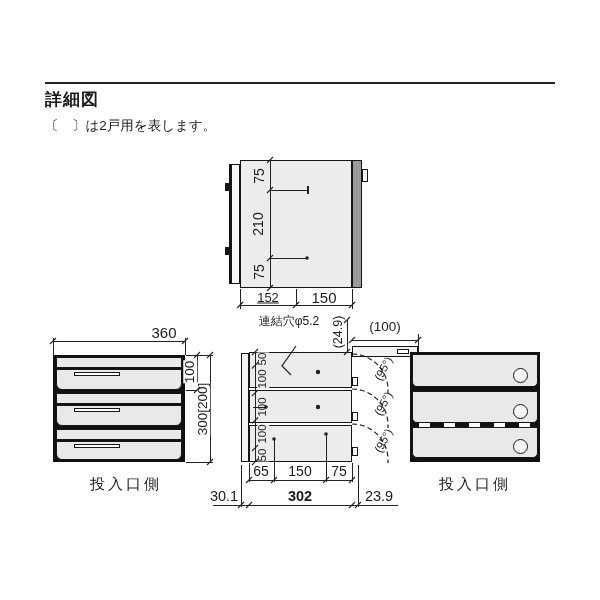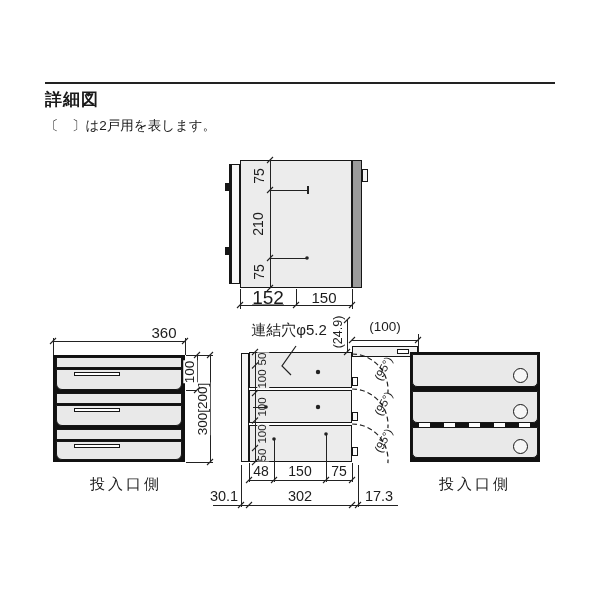--- a/index.html
+++ b/index.html
@@ -52,7 +52,7 @@
   <div class="vl" style="left:352px;top:289px;height:20px;"></div>
   <div class="vl" style="left:296px;top:289px;height:17px;"></div>
   <div class="hl" style="left:240px;top:305px;width:112px;"></div>
-  <div class="lbl" style="left:268px;top:297px;font-size:19px;text-decoration:underline;">152</div>
+  <div class="lbl" style="left:268px;top:297px;font-size:13px;text-decoration:underline;">152</div>
   <div class="lbl" style="left:324px;top:297px;font-size:15px;">150</div>
 </div>
 

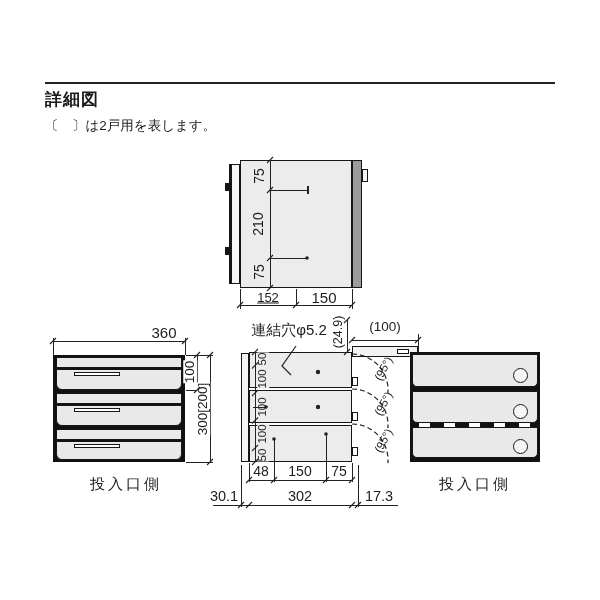--- a/index.html
+++ b/index.html
@@ -108,7 +108,7 @@
 
   <div class="hl" style="left:253px;top:407px;width:12px;width:12px;"></div>
 
-  <div class="lbl" style="left:289px;top:329px;font-size:15px;text-align:center;">連結穴φ5.2</div>
+  <div class="lbl" style="left:289px;top:321px;font-size:12px;text-align:center;">連結穴φ5.2</div>
   <div class="vl" style="left:347px;top:319px;height:33px;width:1px;"></div>
   <div class="lbl rot" style="left:338px;top:332px;font-size:12.5px;background:#fff;">(24.9)</div>
   <div class="lbl" style="left:385px;top:327px;font-size:13.5px;">(100)</div>

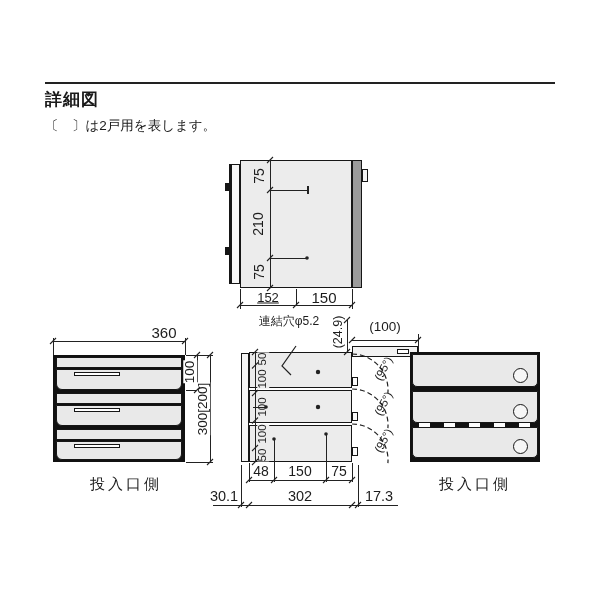--- a/index.html
+++ b/index.html
@@ -128,7 +128,7 @@
   <div class="vl" style="left:326px;top:433px;height:49px;width:1px;"></div>
   <div class="vl" style="left:352px;top:463px;height:19px;width:1px;"></div>
   <div class="hl" style="left:249px;top:480px;width:103px;"></div>
-  <div class="lbl" style="left:261px;top:471px;font-size:14px;">48</div>
+  <div class="lbl" style="left:261px;top:471px;font-size:14px;">65</div>
   <div class="lbl" style="left:300px;top:471px;font-size:14px;">150</div>
   <div class="lbl" style="left:339px;top:471px;font-size:14px;">75</div>
 

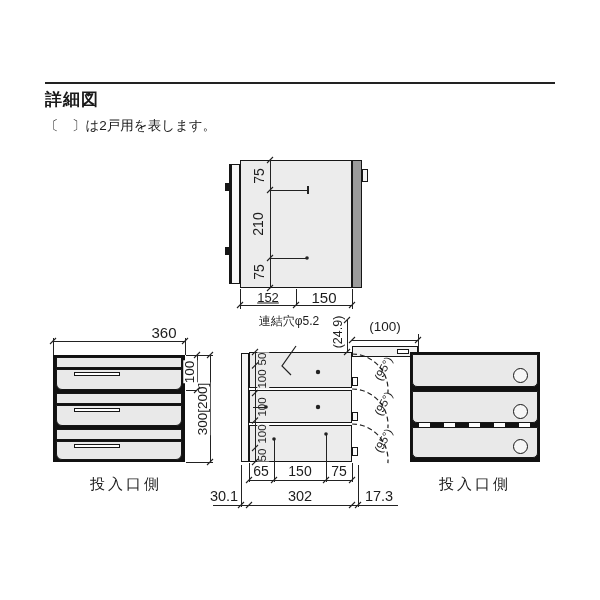--- a/index.html
+++ b/index.html
@@ -136,7 +136,7 @@
   <div class="vl" style="left:358px;top:465px;height:42px;width:1px;"></div>
   <div class="hl" style="left:213px;top:505px;width:185px;"></div>
   <div class="lbl" style="left:224px;top:496px;font-size:14.5px;">30.1</div>
-  <div class="lbl" style="left:300px;top:496px;font-size:14.5px;">302</div>
+  <div class="lbl" style="left:300px;top:496px;font-size:14.5px;font-weight:bold;">302</div>
   <div class="lbl" style="left:379px;top:496px;font-size:14.5px;">17.3</div>
 </div>
 

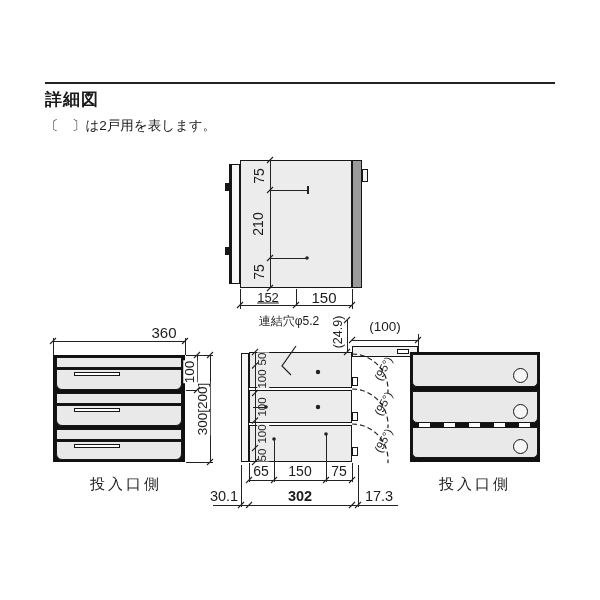--- a/index.html
+++ b/index.html
@@ -137,7 +137,7 @@
   <div class="hl" style="left:213px;top:505px;width:185px;"></div>
   <div class="lbl" style="left:224px;top:496px;font-size:14.5px;">30.1</div>
   <div class="lbl" style="left:300px;top:496px;font-size:14.5px;font-weight:bold;">302</div>
-  <div class="lbl" style="left:379px;top:496px;font-size:14.5px;">17.3</div>
+  <div class="lbl" style="left:379px;top:496px;font-size:14.5px;">23.9</div>
 </div>
 
 <div>

